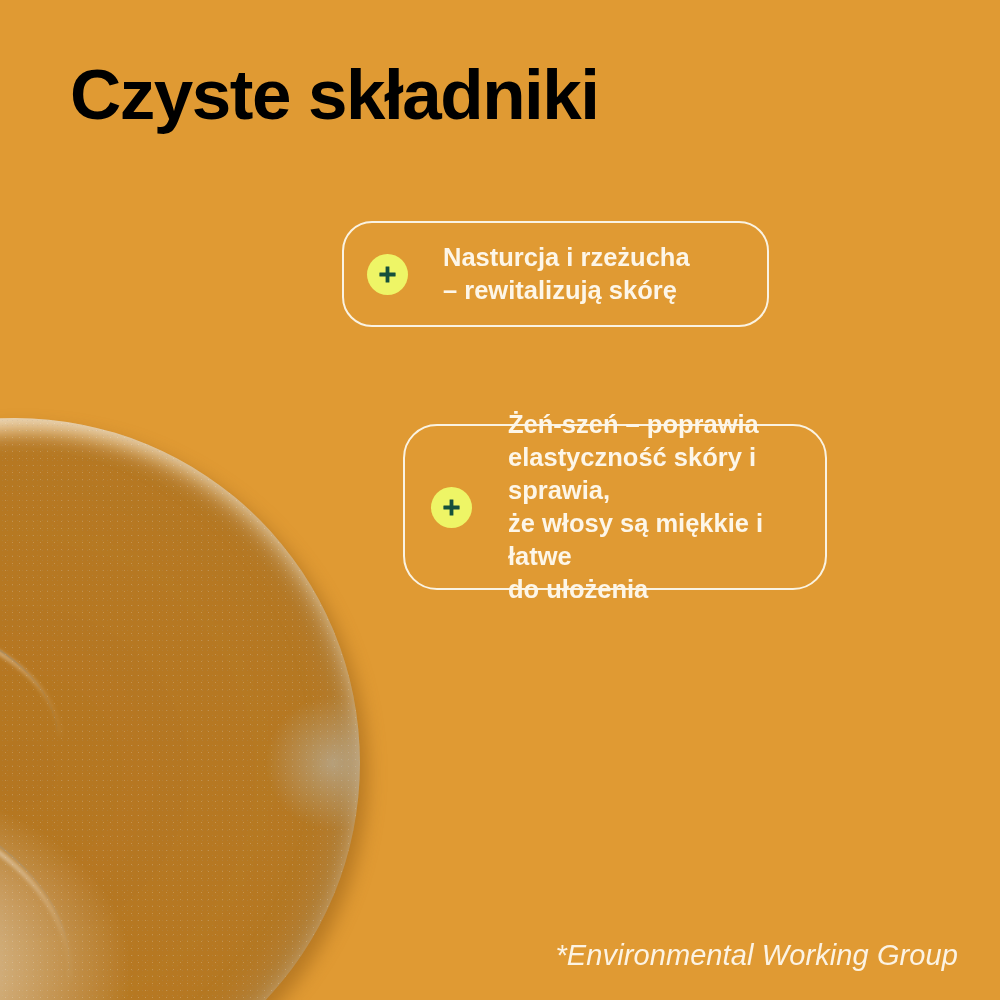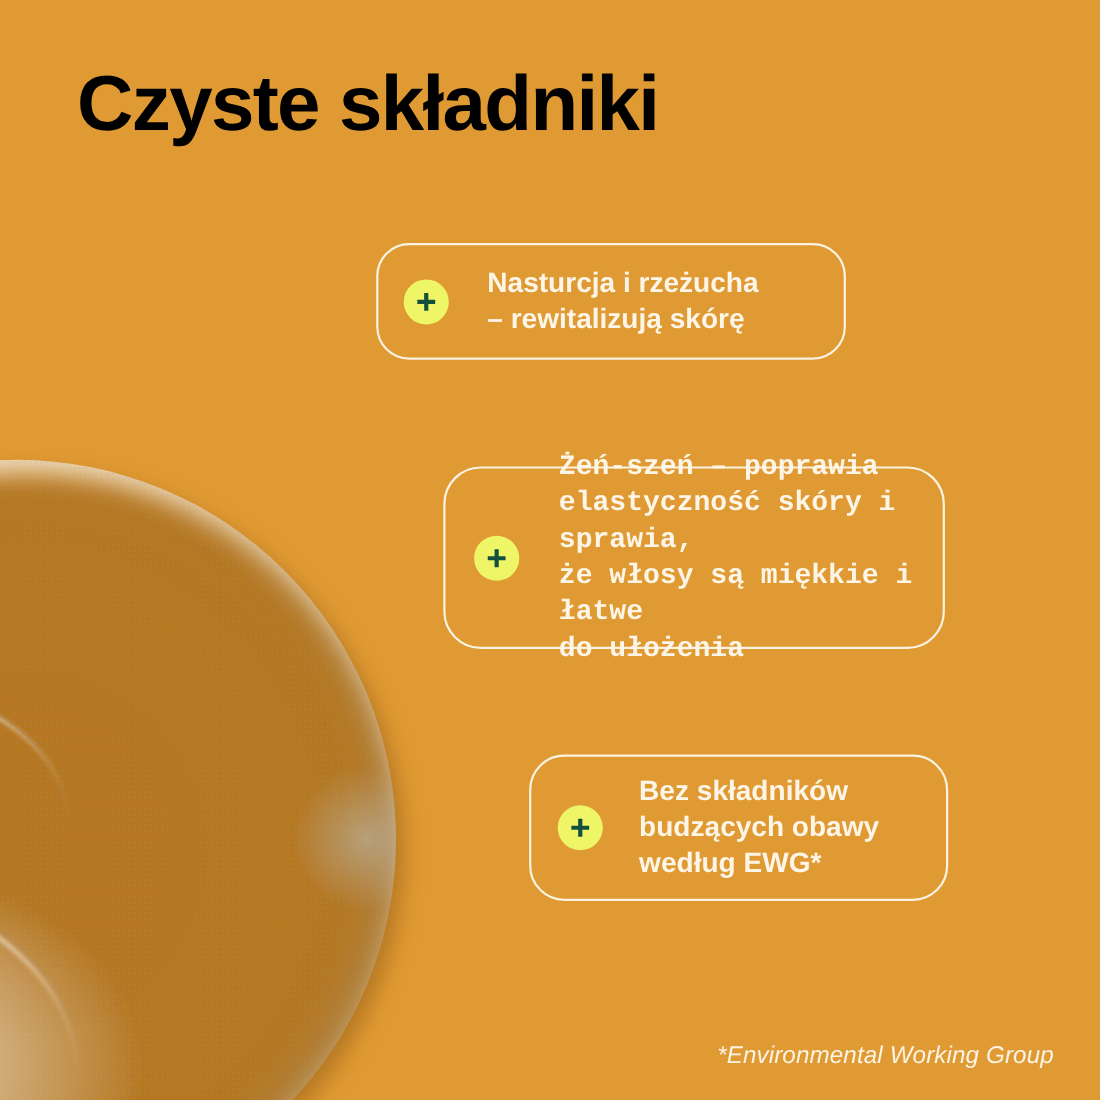--- a/index.html
+++ b/index.html
@@ -179,10 +179,9 @@
   
   #callout-2 {
     left:403px; top:424px;
-    width:456px; height:166px;
+    width:424px; height:166px;
     border-radius:34px;
     padding:0 20px 0 26px;
-    font-family:Liberation Mono, monospace;
   }
   #callout-2 .badge { width:41px; height:41px; }
   #callout-2 .ctext { font-size:25.5px; margin-left:36px; }

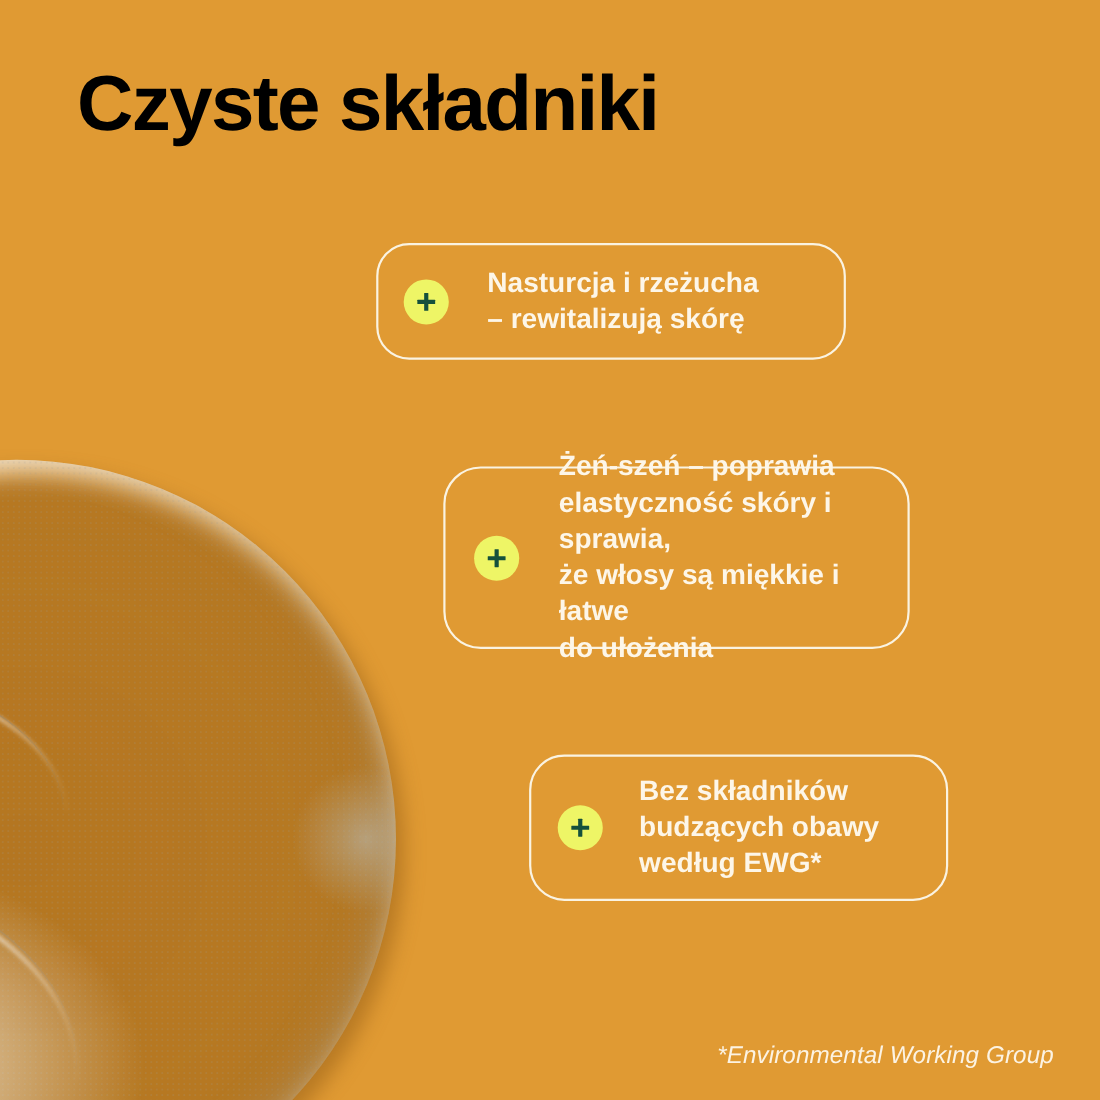--- a/index.html
+++ b/index.html
@@ -251,17 +251,6 @@
 do ułożenia</span>
   </div>
 
-  <div class="callout" id="callout-3">
-    <span class="badge">
-      <svg width="19" height="19" viewBox="0 0 19 19" aria-hidden="true">
-        <rect x="7.6" y="1.4" width="3.8" height="16.2" rx="0.3" fill="#15503C"></rect>
-        <rect x="1.4" y="7.6" width="16.2" height="3.8" rx="0.3" fill="#15503C"></rect>
-      </svg>
-    </span>
-    <span class="ctext">Bez składników
-budzących obawy
-według EWG*</span>
-  </div>
 
   <div class="footnote">*Environmental Working Group</div>
 

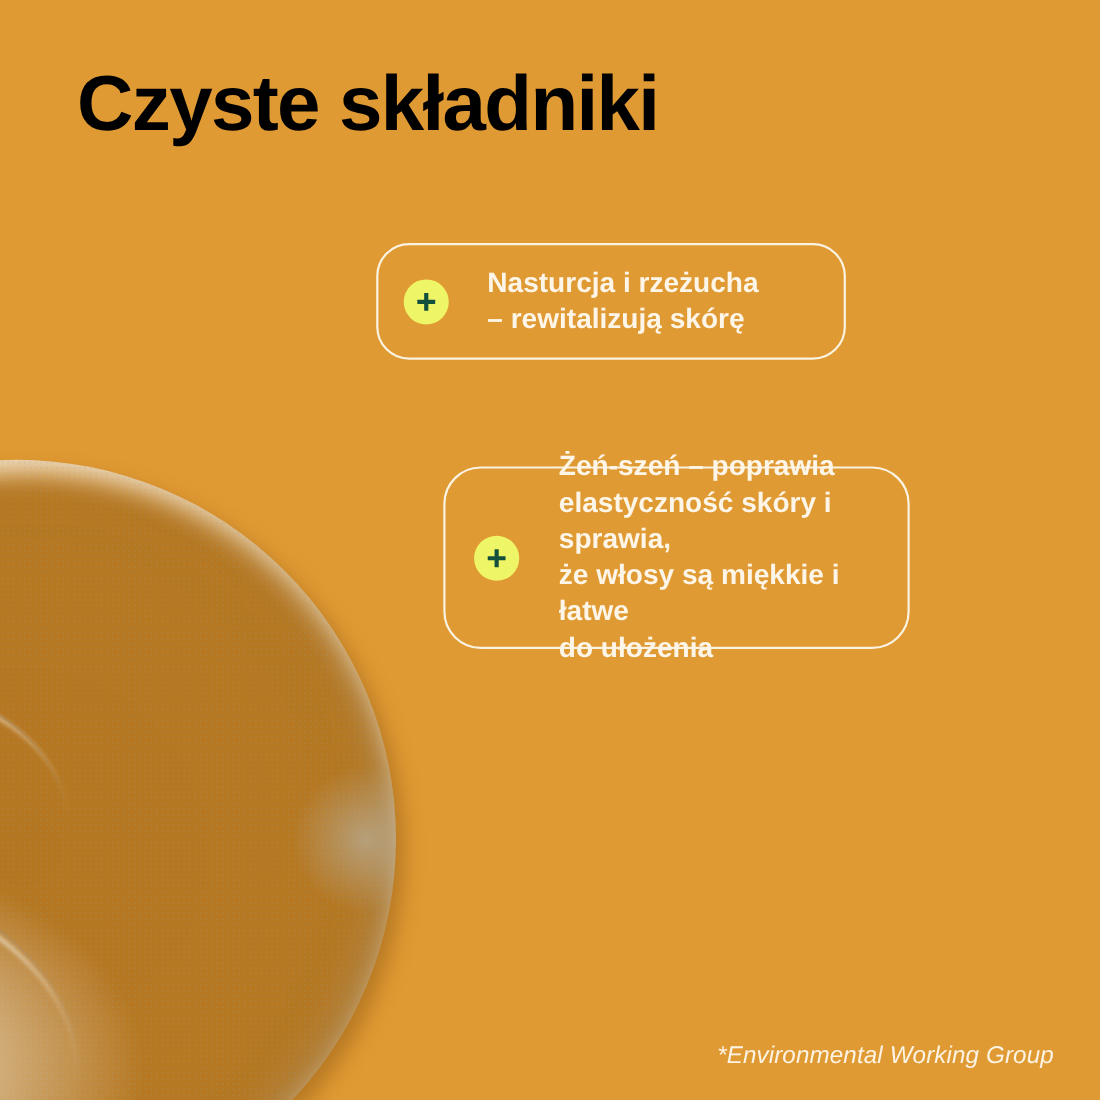--- a/index.html
+++ b/index.html
@@ -200,7 +200,7 @@
   .footnote {
     position:absolute;
     right:42px; bottom:28px;
-    font-size:22px;
+    font-size:29px;
     font-style:italic;
     color:#FCF3E3;
     letter-spacing:0.1px;

